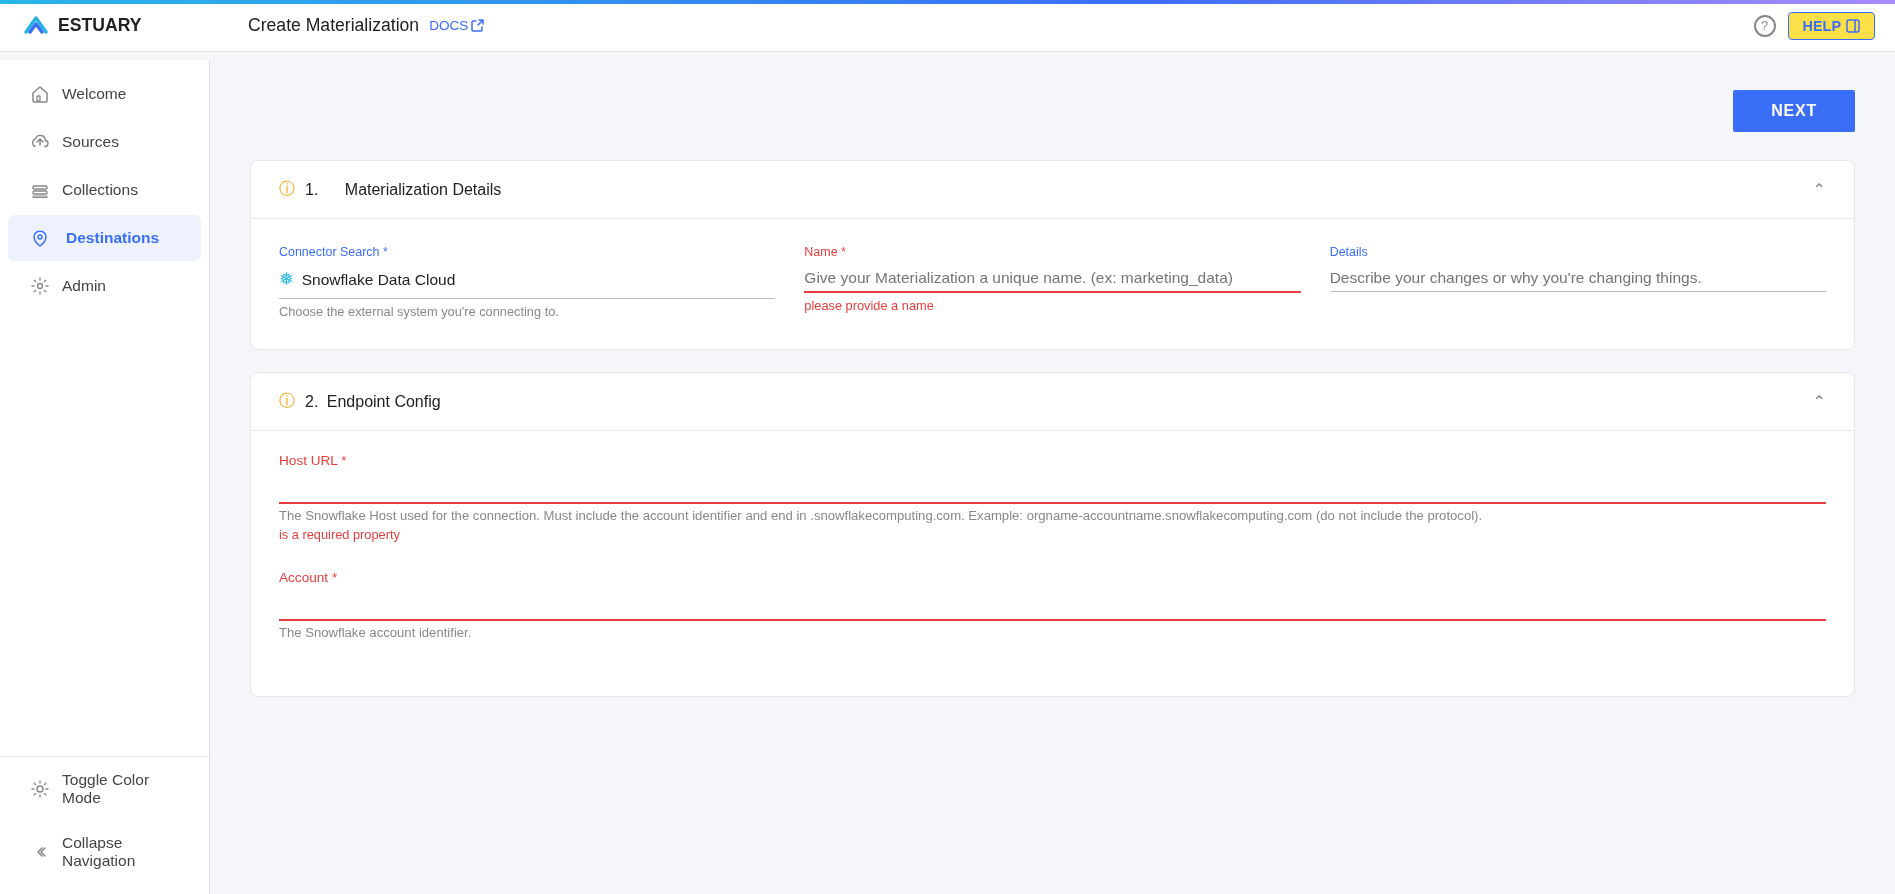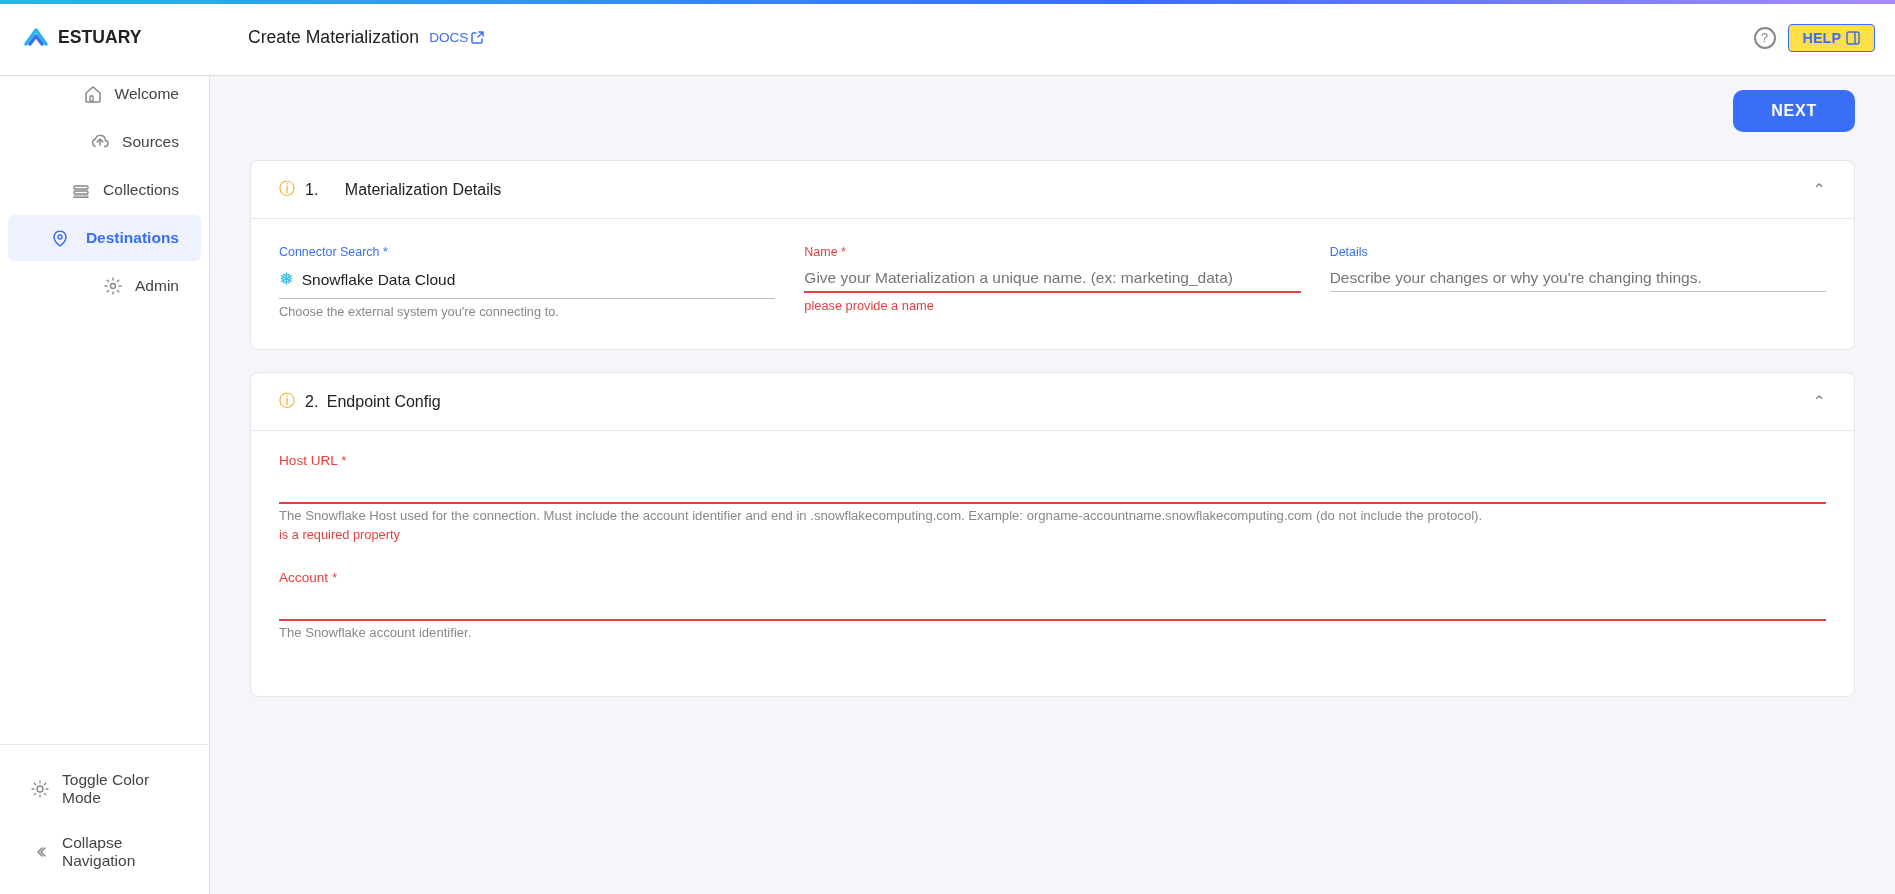--- a/index.html
+++ b/index.html
@@ -7,7 +7,7 @@
 
     
     .topbar {
-      height: 76px;
+      height: 52px;
       background: #fff;
       border-bottom: 1px solid #e0e0e0;
       display: flex;

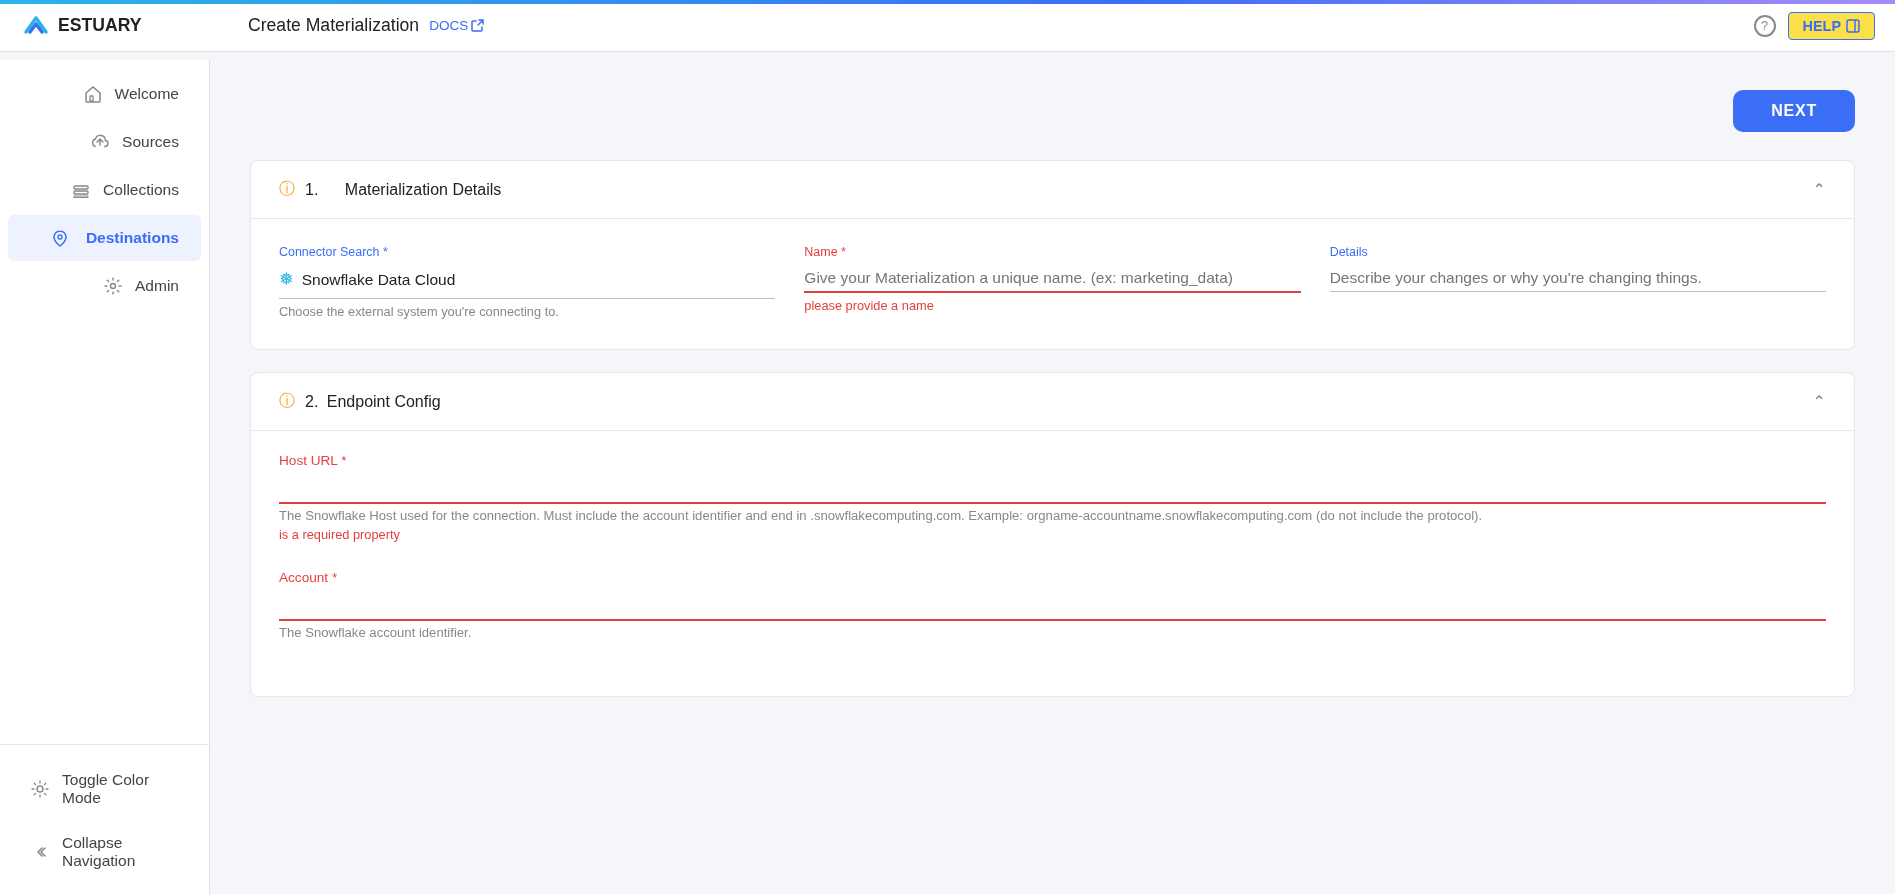--- a/index.html
+++ b/index.html
@@ -105,7 +105,6 @@
       border-radius: 6px;
       margin: 1px 8px;
       transition: background 0.15s;
-      justify-content: flex-end;
     }
     .sidebar-item.active {
       background: #eef2ff;

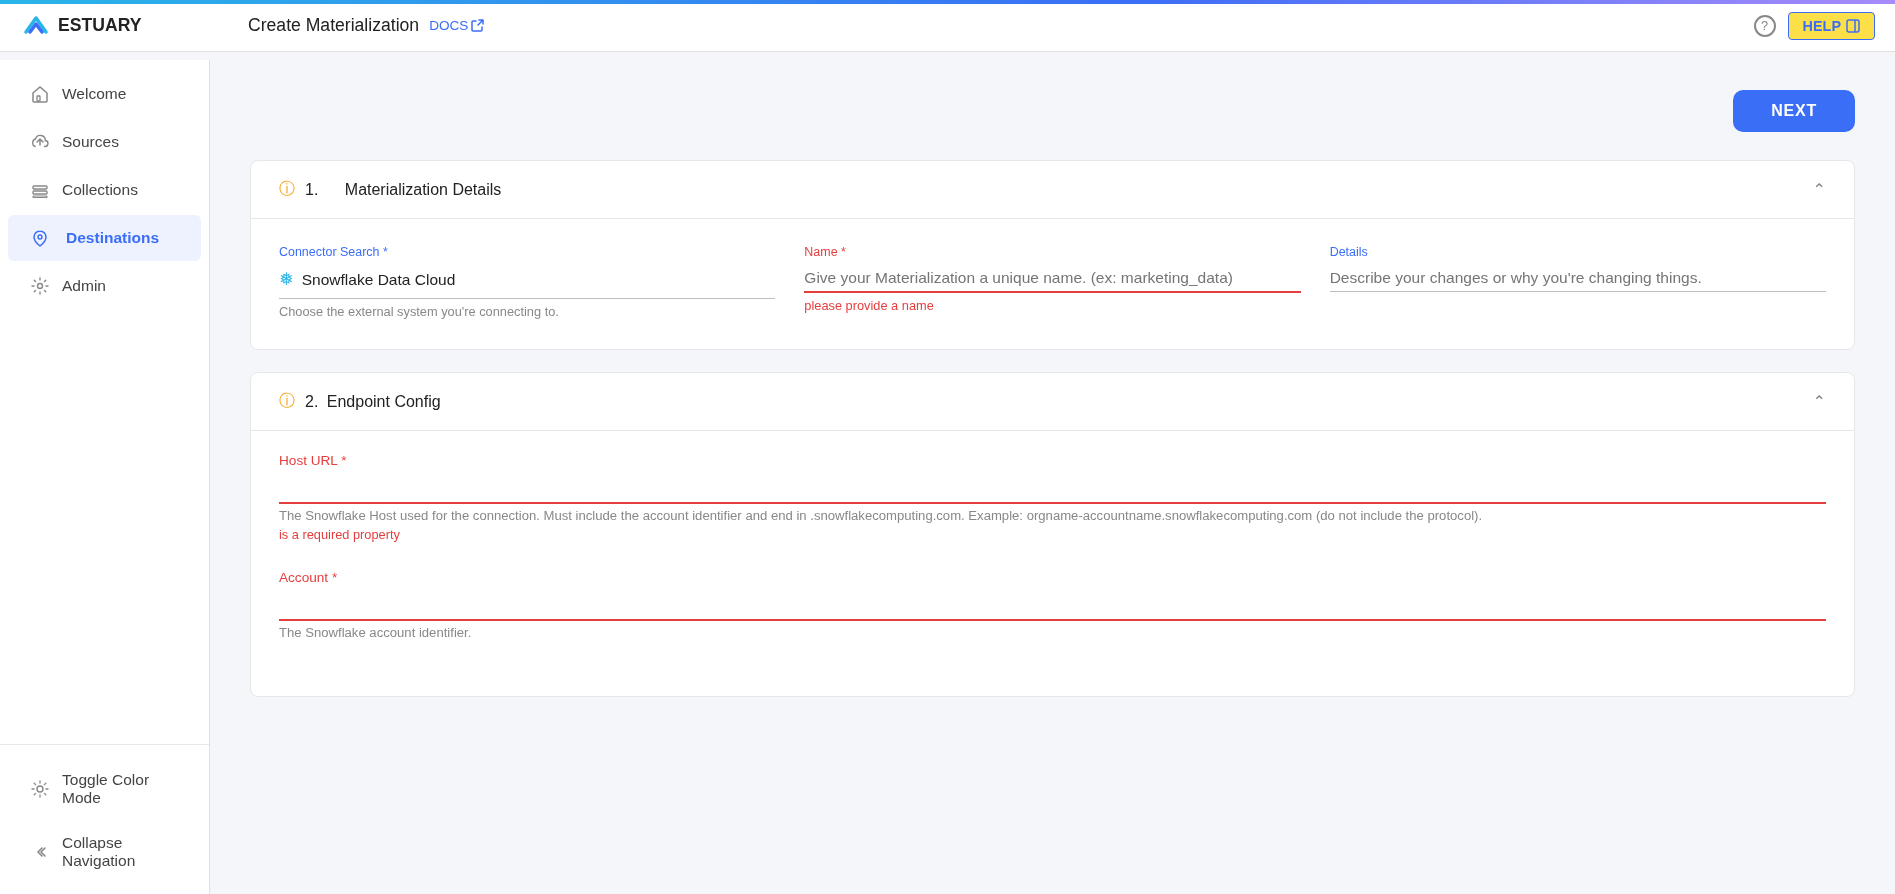--- a/index.html
+++ b/index.html
@@ -141,7 +141,7 @@
       background: #3b6ef6;
       color: #fff;
       border: none;
-      border-radius: 10px;
+      border-radius: 2px;
       padding: 12px 38px;
       font-size: 1rem;
       font-weight: 700;

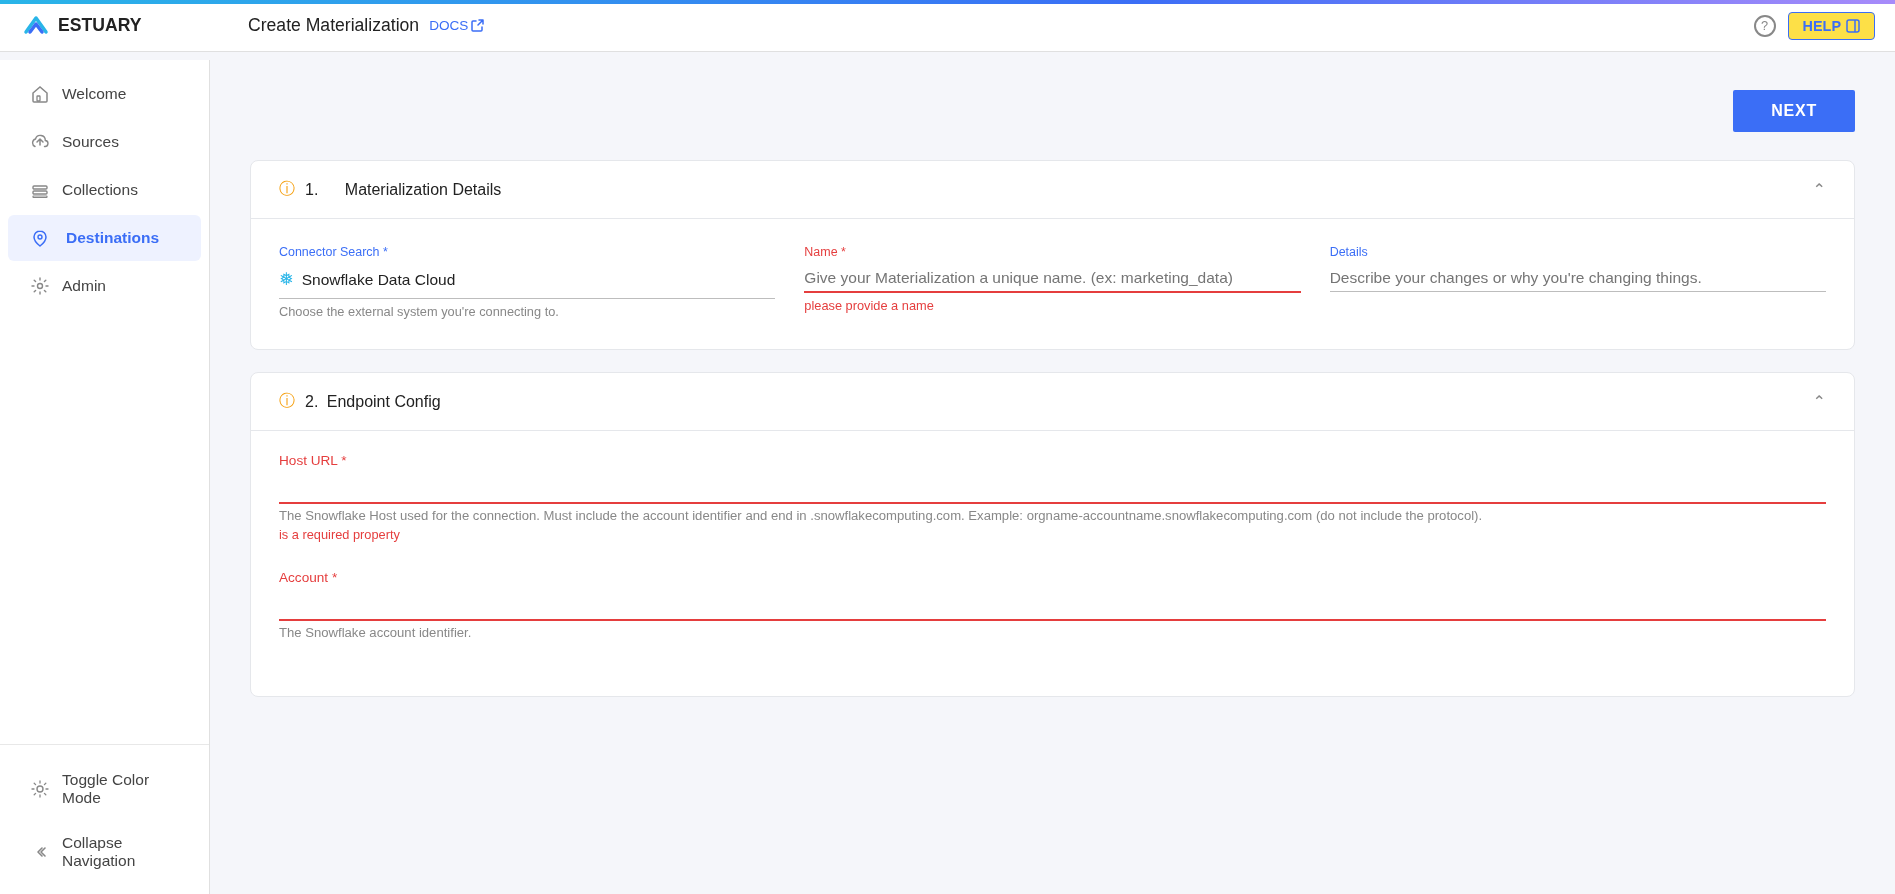--- a/index.html
+++ b/index.html
@@ -120,7 +120,7 @@
     .sidebar-bottom {
       margin-top: auto;
       border-top: 1px solid #e8e8e8;
-      padding-top: 12px;
+      padding-top: 0;
       padding-bottom: 10px;
     }
 

